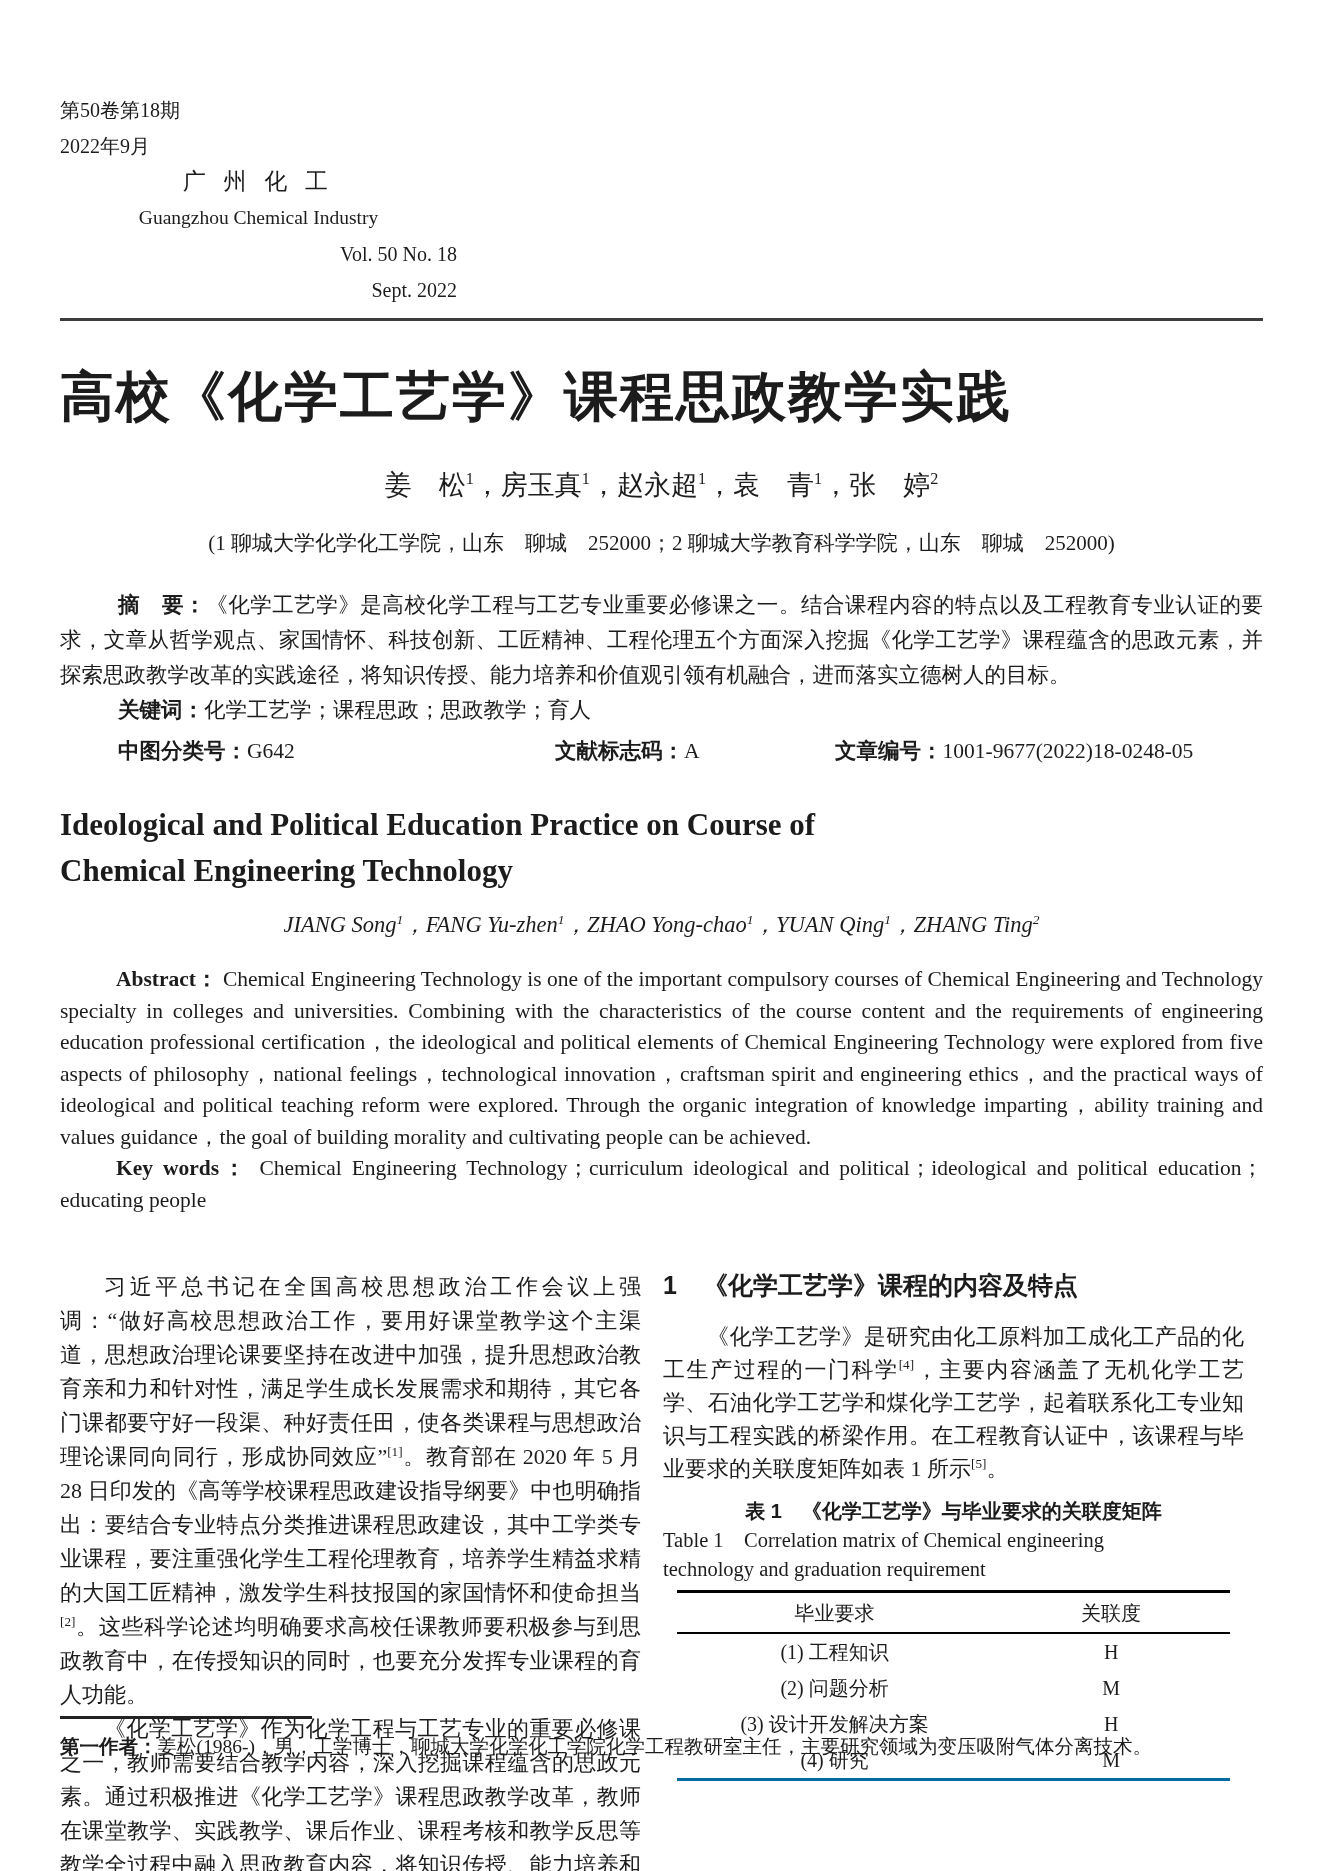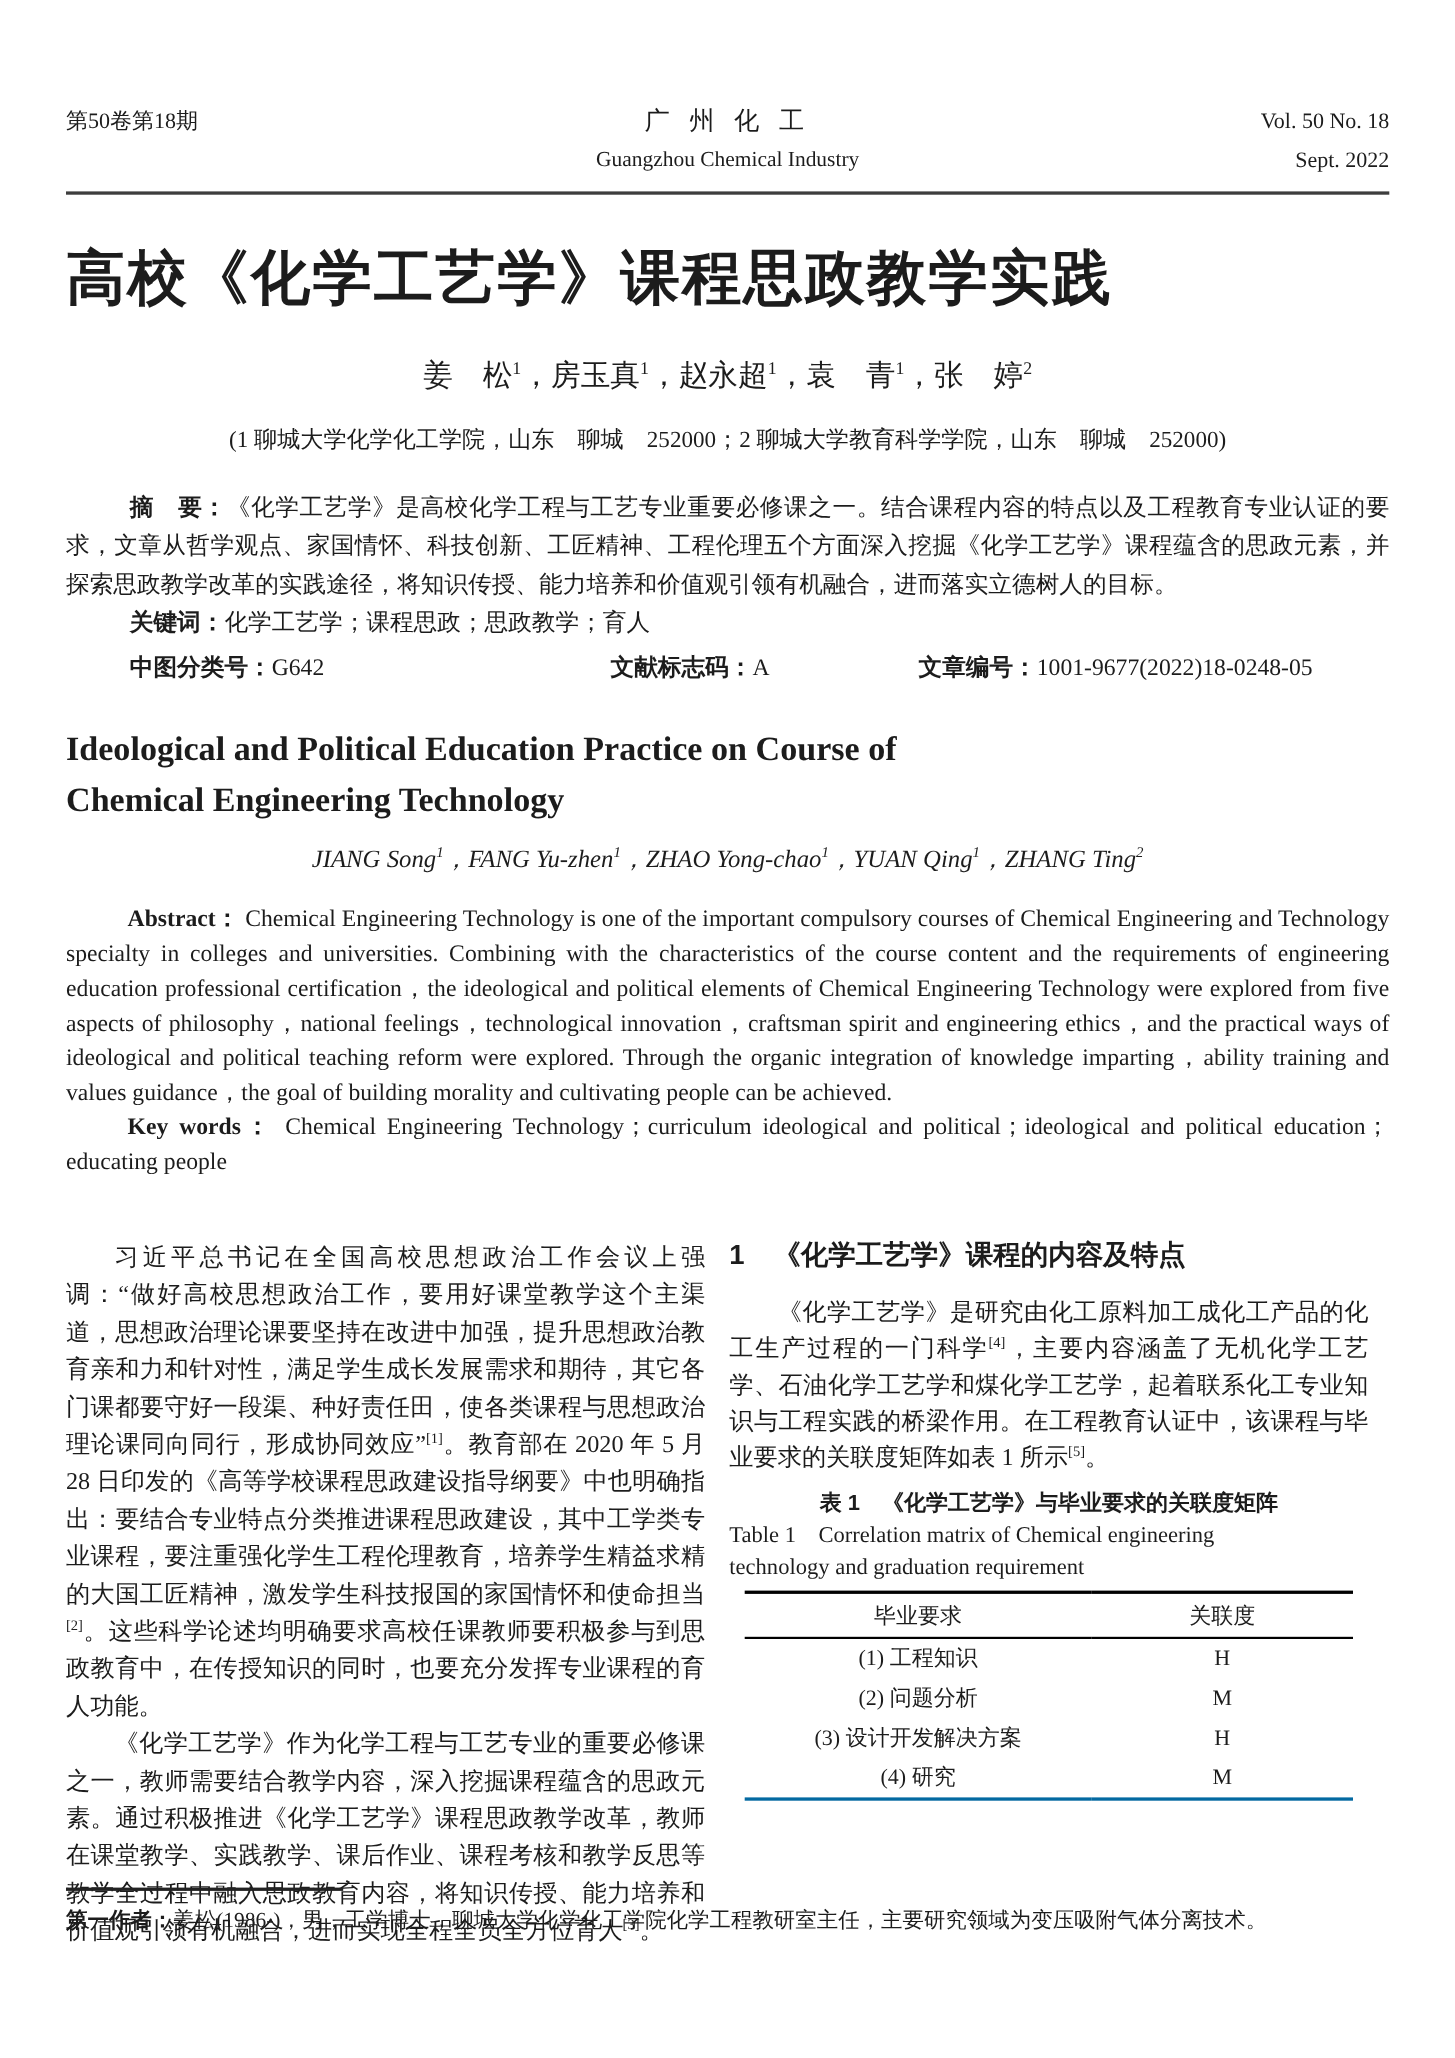--- a/index.html
+++ b/index.html
@@ -11,7 +11,7 @@
   }
   
   .jheader{display:flex; justify-content:space-between; align-items:flex-start;
-    padding-bottom:10px; border-bottom:3px solid #3d3d3d;}
+    padding-bottom:10px; border-bottom:3px solid #3d3d3d;flex-direction:column;}
   .jh-col{width:33%; font-size:20px; line-height:36px;}
   .jh-left{text-align:left;}
   .jh-center{text-align:center;}

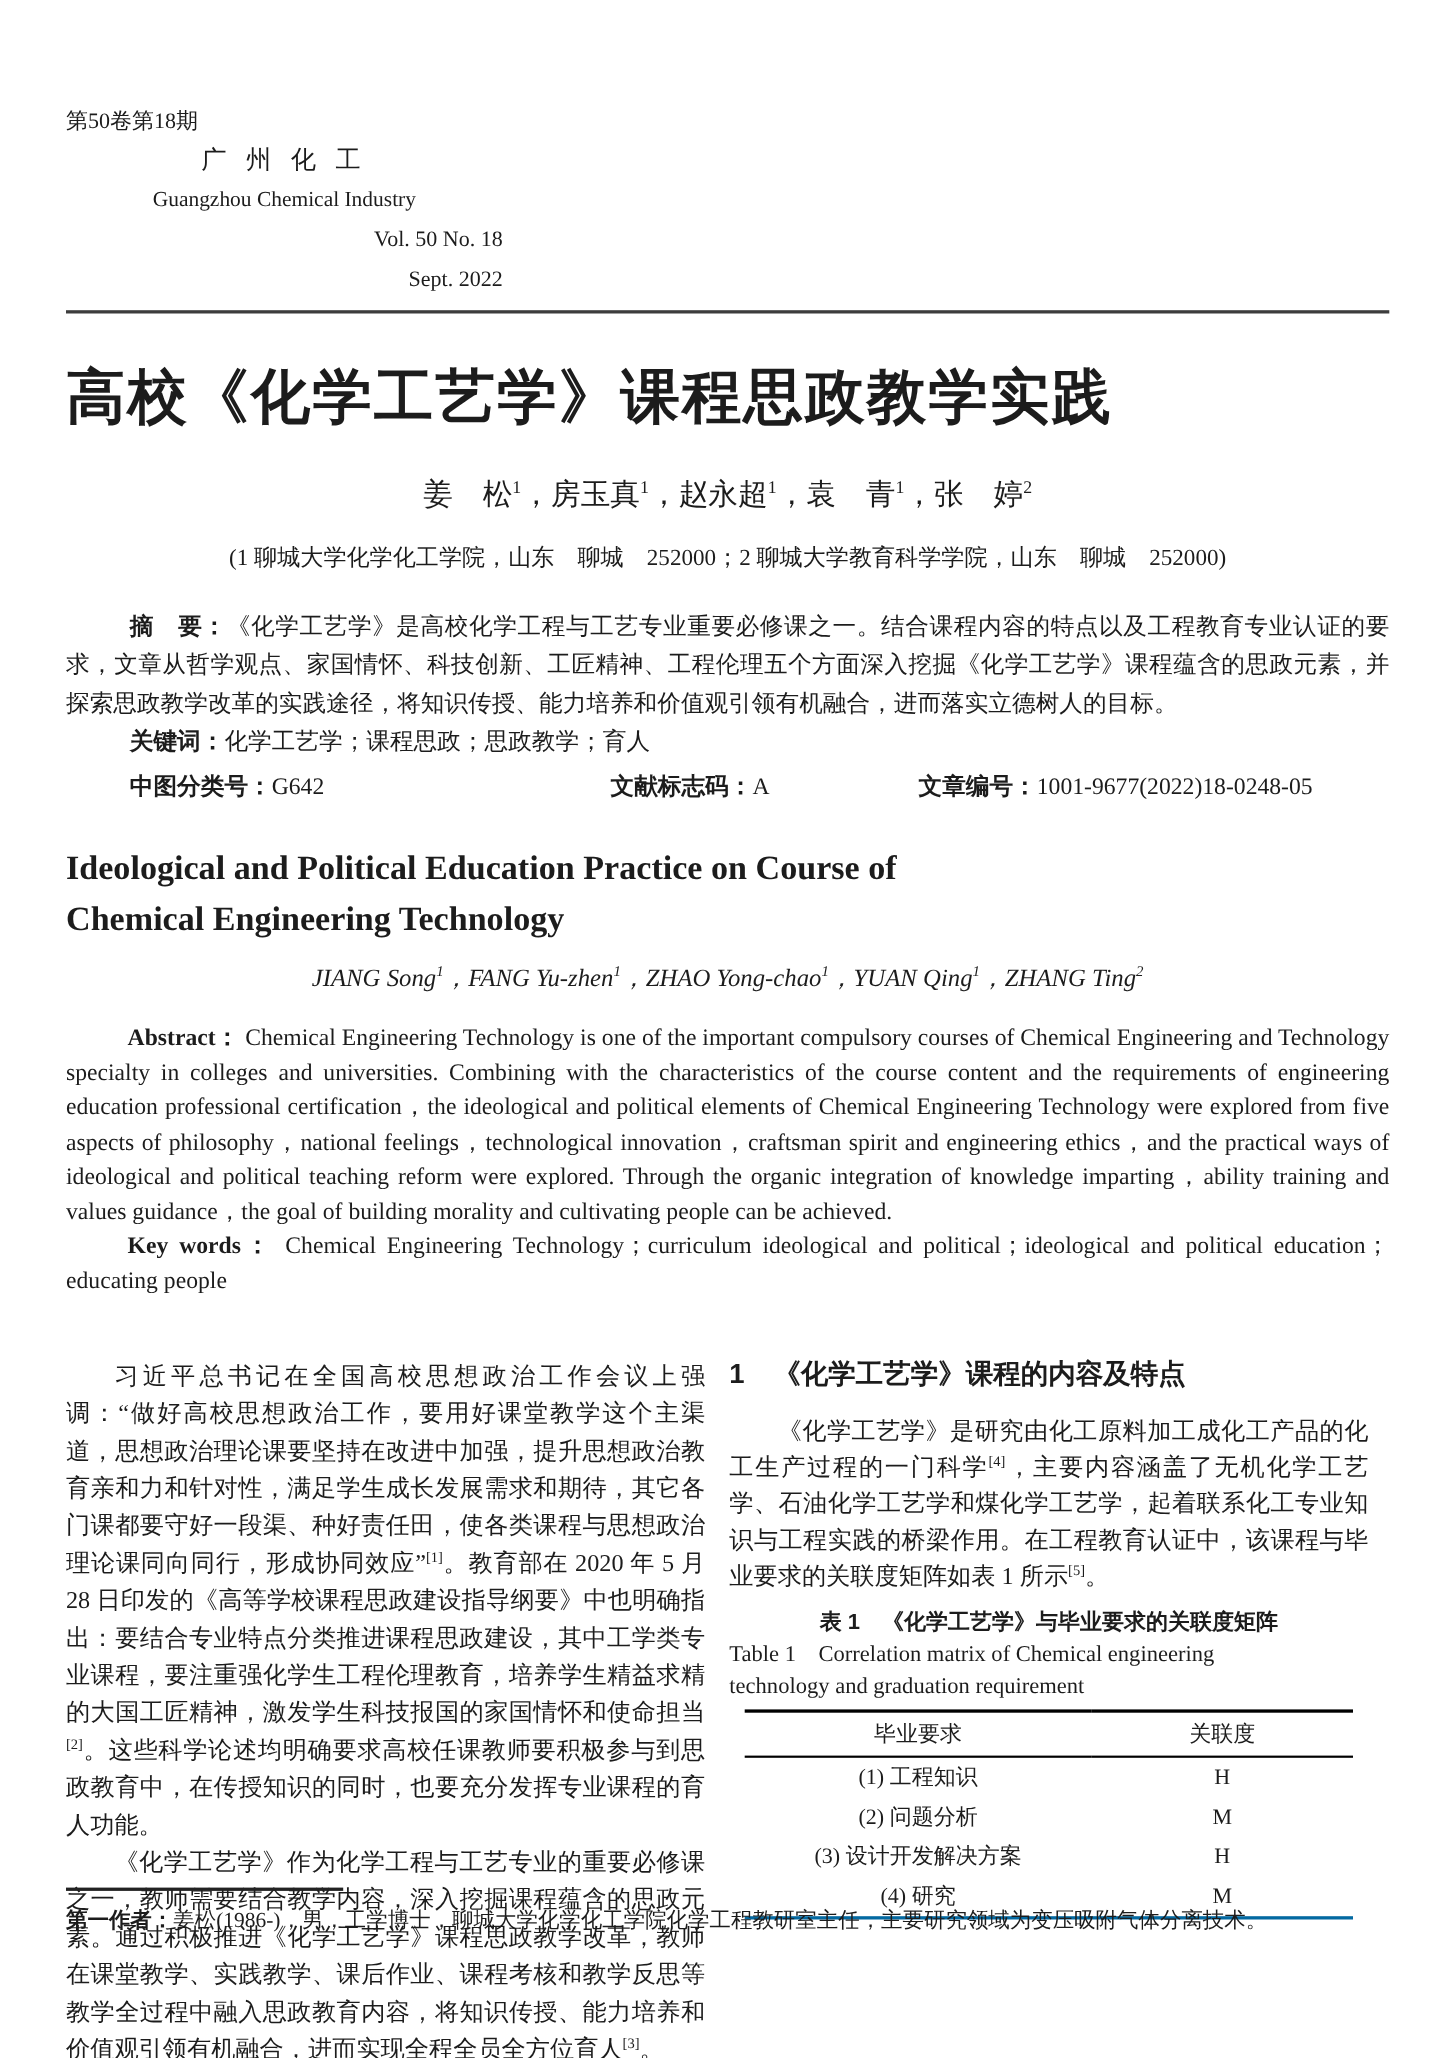--- a/index.html
+++ b/index.html
@@ -69,6 +69,7 @@
   <header class="jheader">
     <div class="jh-col jh-left">
       <div>第50卷第18期</div>
+      <div>2022年9月</div>
     </div>
     <div class="jh-col jh-center">
       <div class="jh-cn">广 州 化 工</div>

